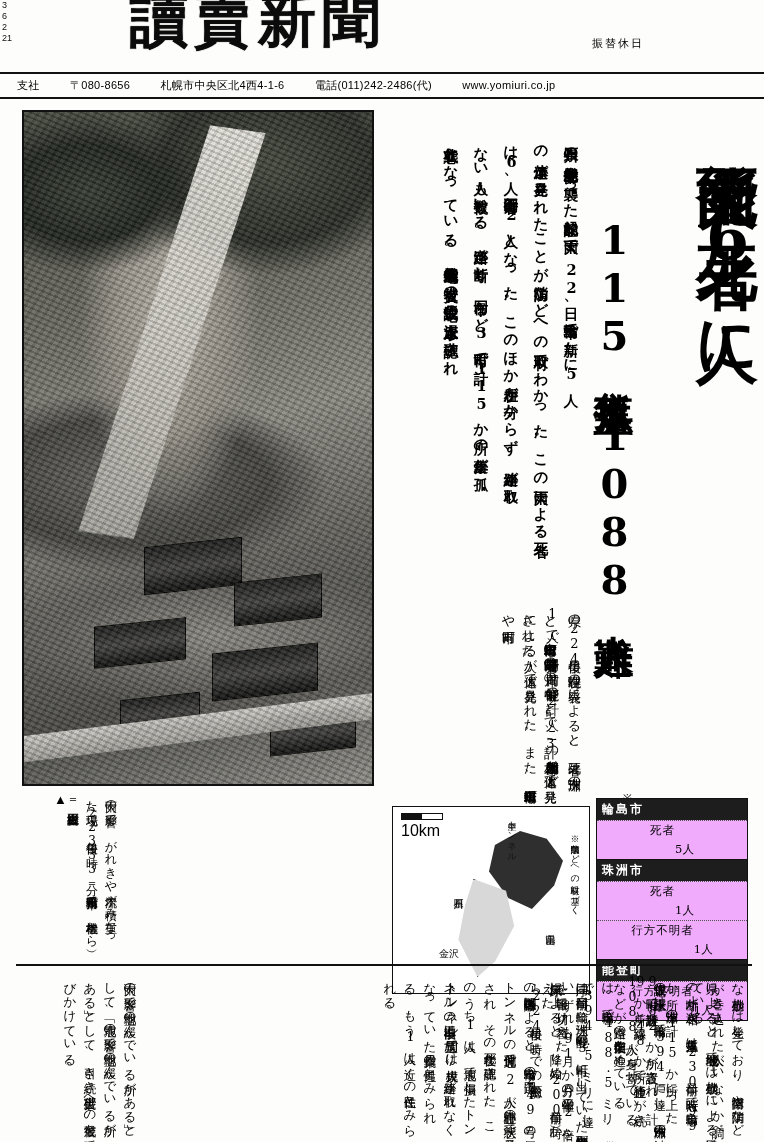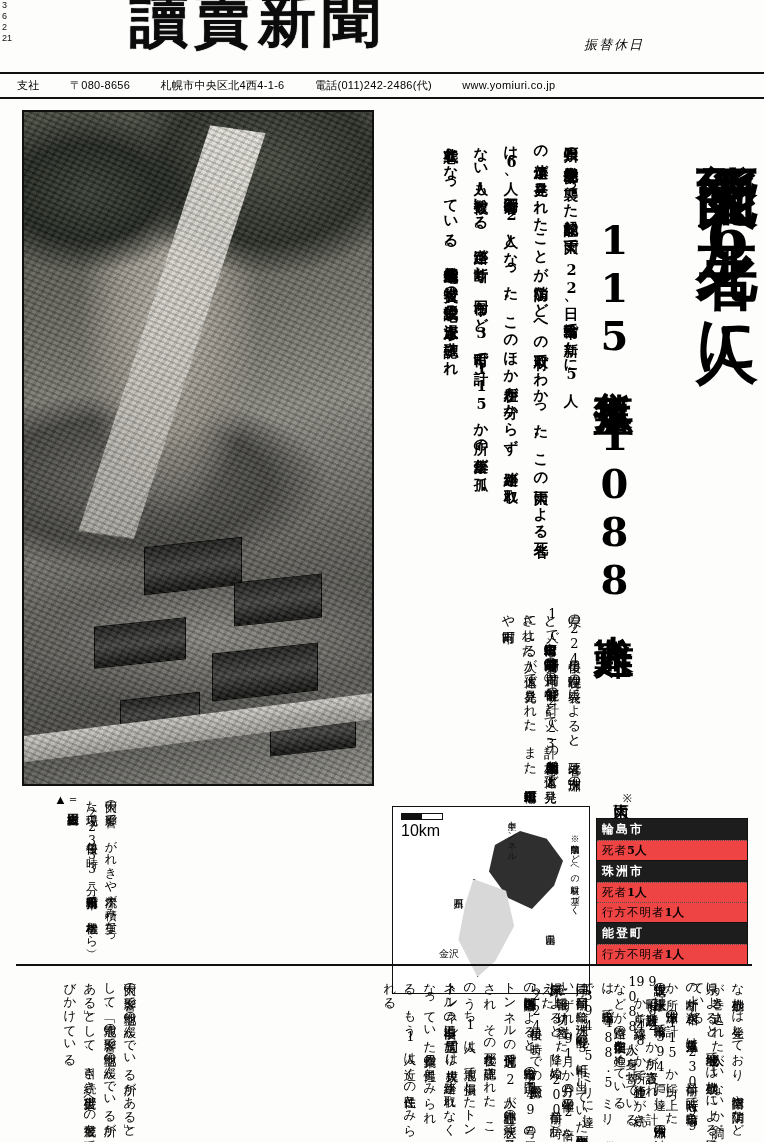--- a/index.html
+++ b/index.html
@@ -61,9 +61,8 @@
   .holiday {
     position: absolute;
     right: 120px; top: 36px;
-    font-size: 13px;
+    font-size: 11px;
     letter-spacing: 2px;
-    font-style: italic;
   }
   .branch-line {
     position: absolute;

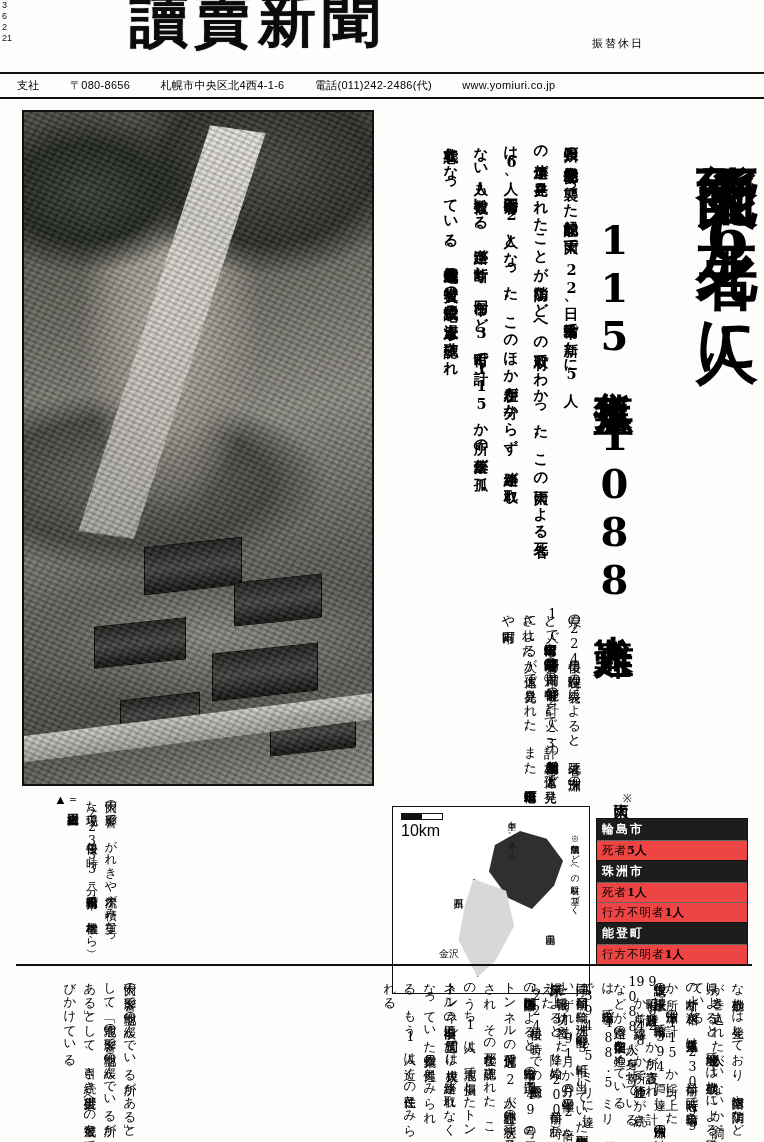--- a/index.html
+++ b/index.html
@@ -296,11 +296,11 @@
 
   .dmg-table {
     position: absolute;
-    left: 204px; top: 30px;
+    left: 204px; top: 10px;
     width: 150px;
     border: 1px solid #111;
     font-family: "DejaVu Serif", serif;
-    background: #ef4444;
+    background: #f0abfc;
   }
   .dmg-group { border-bottom: 1px solid #111; }
   .dmg-group:last-child { border-bottom: none; }

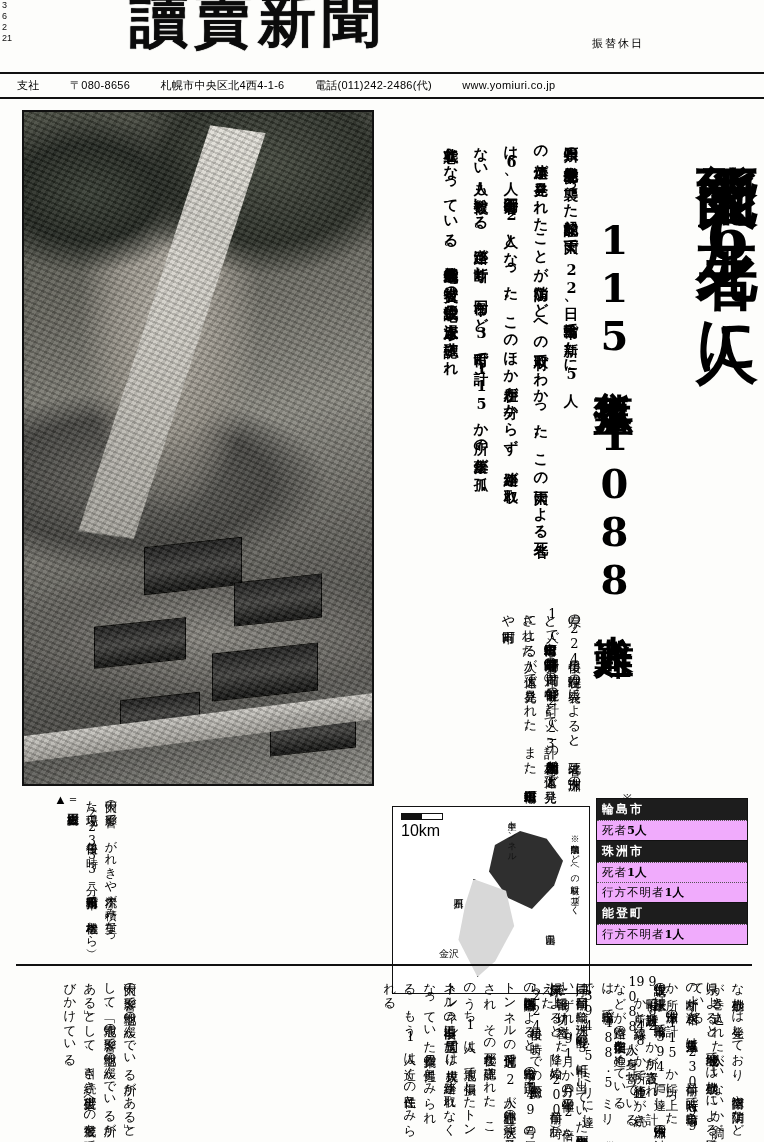--- a/index.html
+++ b/index.html
@@ -311,7 +311,7 @@
     letter-spacing: 2px;
   }
   .dmg-row {
-    display: flex; justify-content: flex-start;
+    display: flex; justify-content: center;
     font-size: 11.5px;
     padding: 2px 5px;
     border-top: 1px dotted #555;

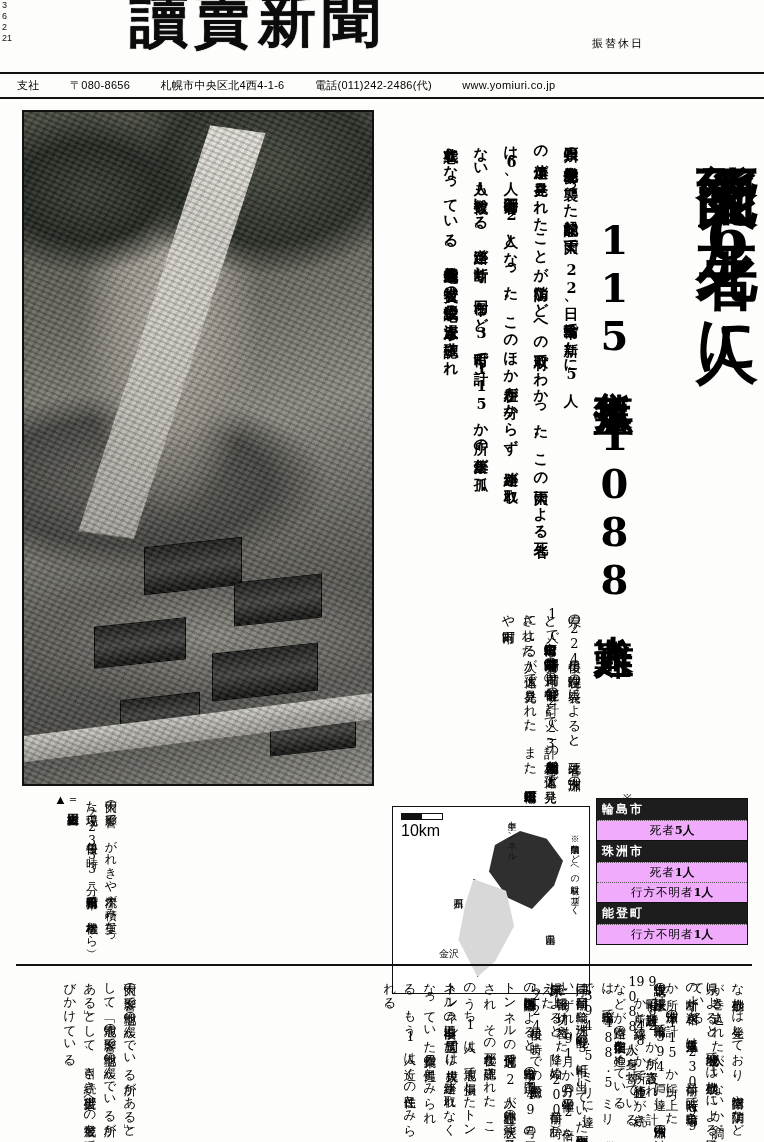--- a/index.html
+++ b/index.html
@@ -318,7 +318,7 @@
   }
   .dmg-row:first-of-type { border-top: none; }
   .dmg-row .k { letter-spacing: 1px; }
-  .dmg-row .v { font-weight: bold; }
+  .dmg-row .v { font-weight: normal; margin-top: 19px; }
 
   
   .bottom {

